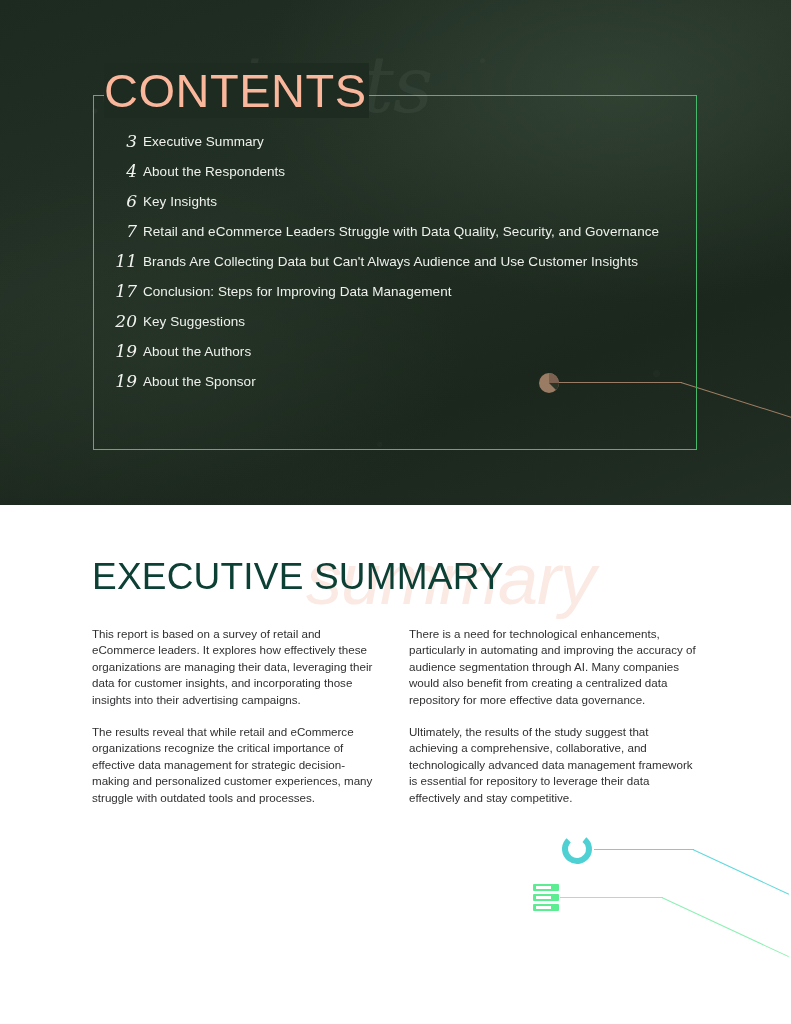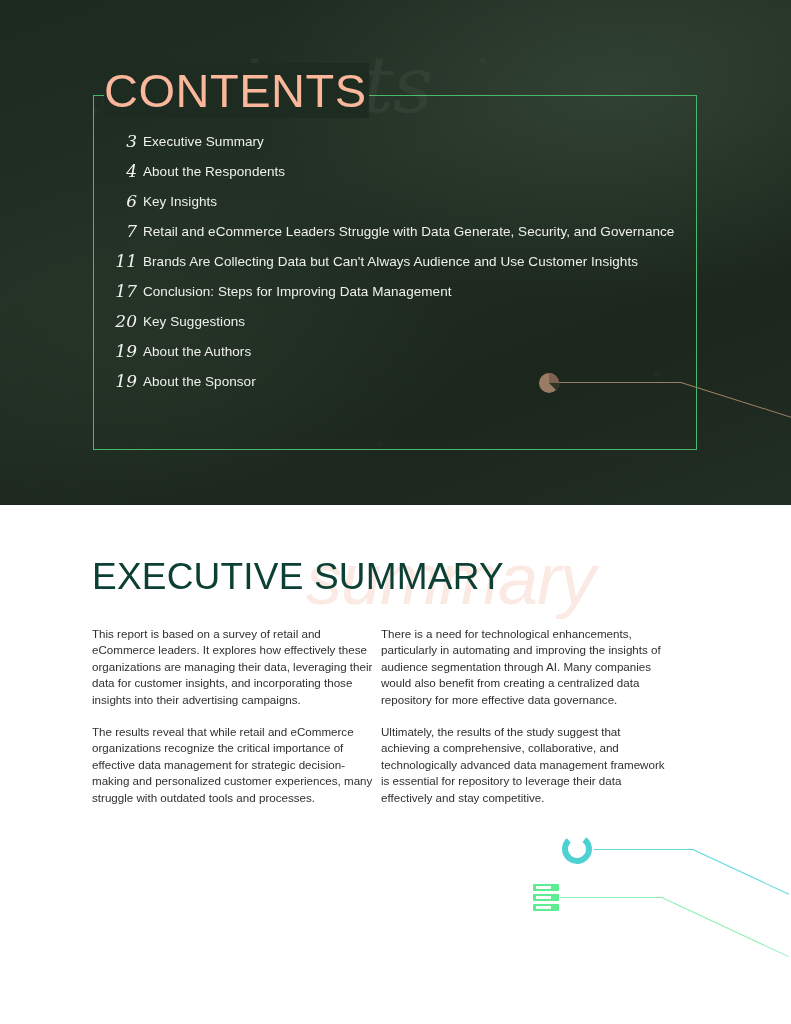--- a/index.html
+++ b/index.html
@@ -153,7 +153,7 @@
     </div>
     <div class="toc-row">
       <span class="toc-num">7</span>
-      <span class="toc-label">Retail and eCommerce Leaders Struggle with Data Generate, Security, and Governance</span>
+      <span class="toc-label">Retail and eCommerce Leaders Struggle with Data Quality, Security, and Governance</span>
     </div>
     <div class="toc-row">
       <span class="toc-num">11</span>

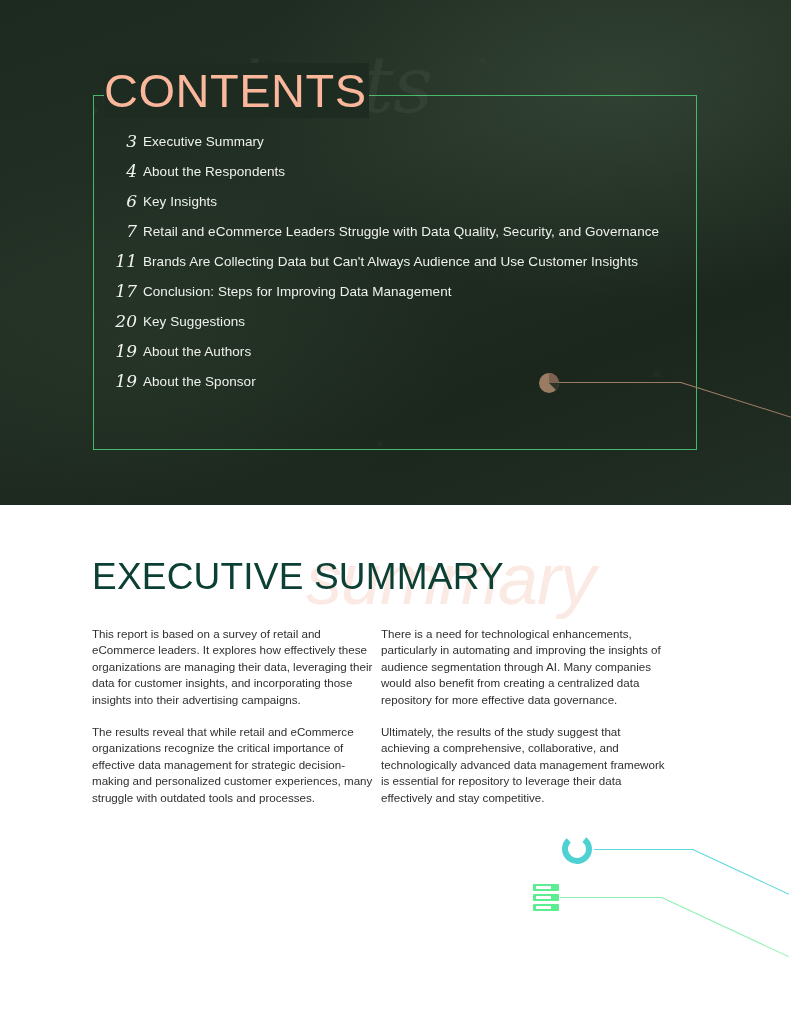--- a/index.html
+++ b/index.html
@@ -88,7 +88,7 @@
   }
 
   .cols{position:absolute;left:92px;top:626px;width:606px;
-        display:flex;}
+        display:flex;gap:28px;}
   .col{width:289px;}
   .col p{
     margin:0 0 16px 0;

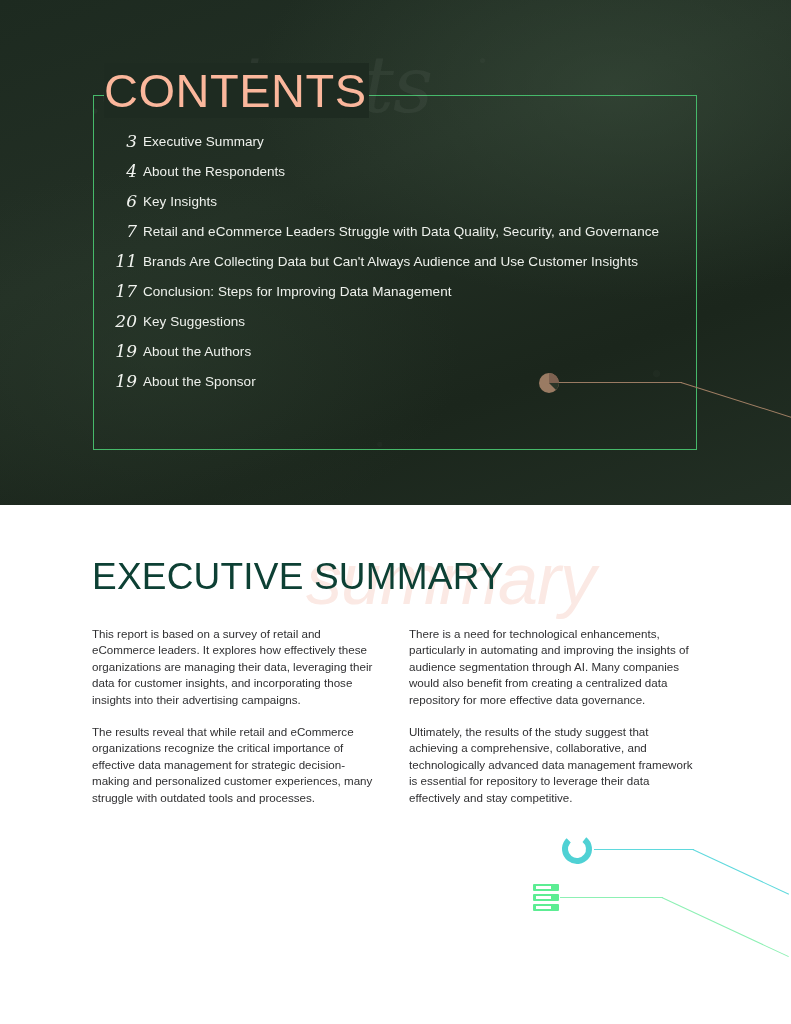--- a/index.html
+++ b/index.html
@@ -197,7 +197,7 @@
     <p>The results reveal that while retail and eCommerce organizations recognize the critical importance of effective data management for strategic decision-making and personalized customer experiences, many struggle with outdated tools and processes.</p>
   </div>
   <div class="col">
-    <p>There is a need for technological enhancements, particularly in automating and improving the insights of audience segmentation through AI. Many companies would also benefit from creating a centralized data repository for more effective data governance.</p>
+    <p>There is a need for technological enhancements, particularly in automating and improving the accuracy of audience segmentation through AI. Many companies would also benefit from creating a centralized data repository for more effective data governance.</p>
     <p>Ultimately, the results of the study suggest that achieving a comprehensive, collaborative, and technologically advanced data management framework is essential for repository to leverage their data effectively and stay competitive.</p>
   </div>
 </div>

